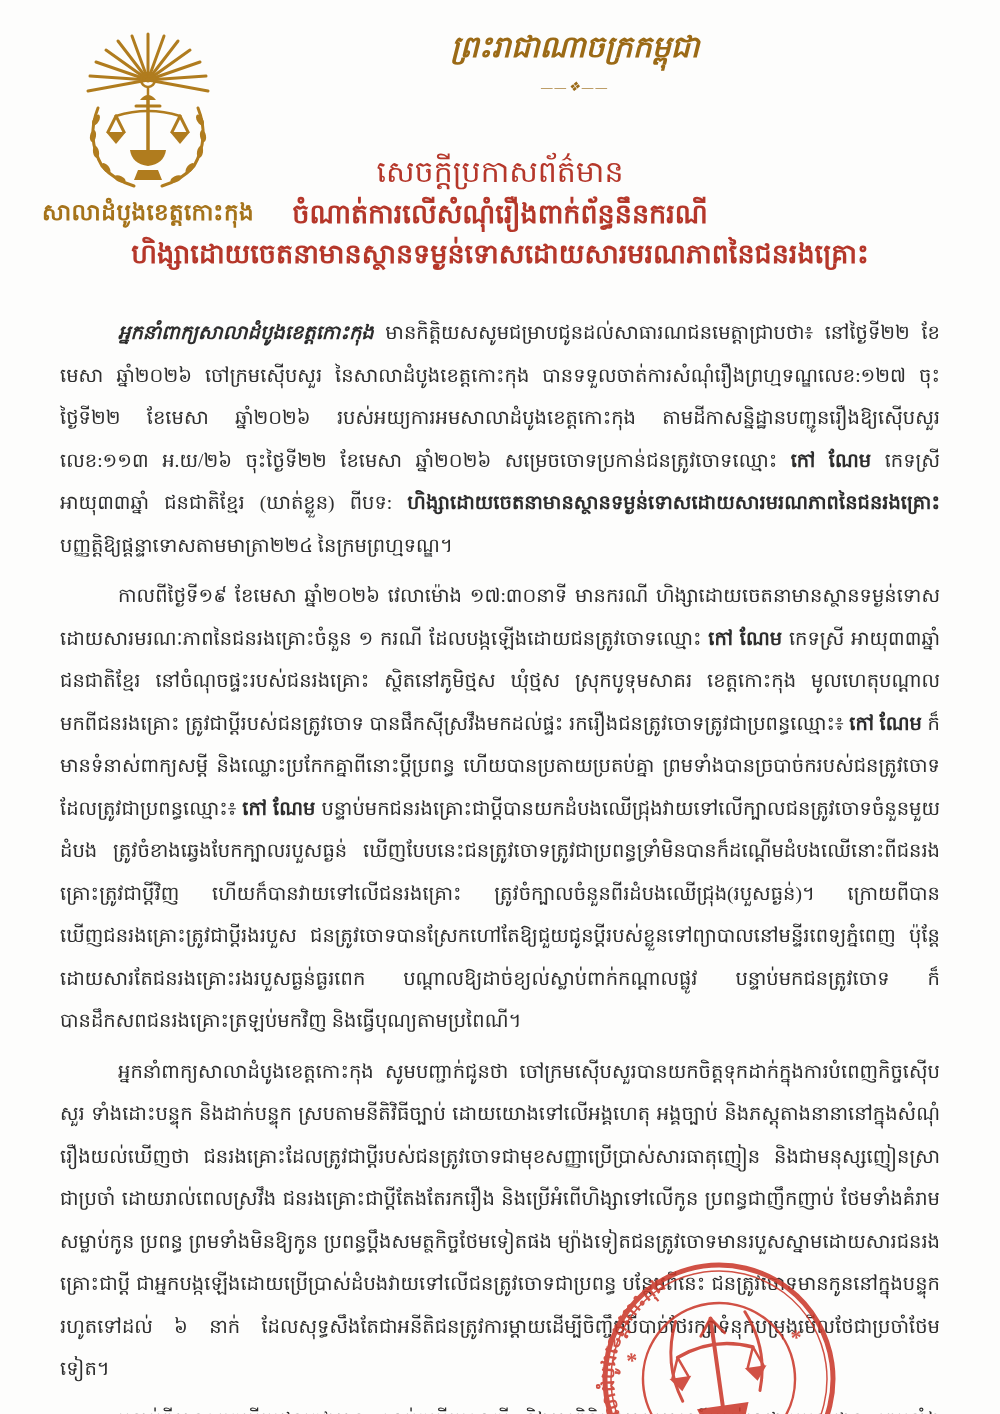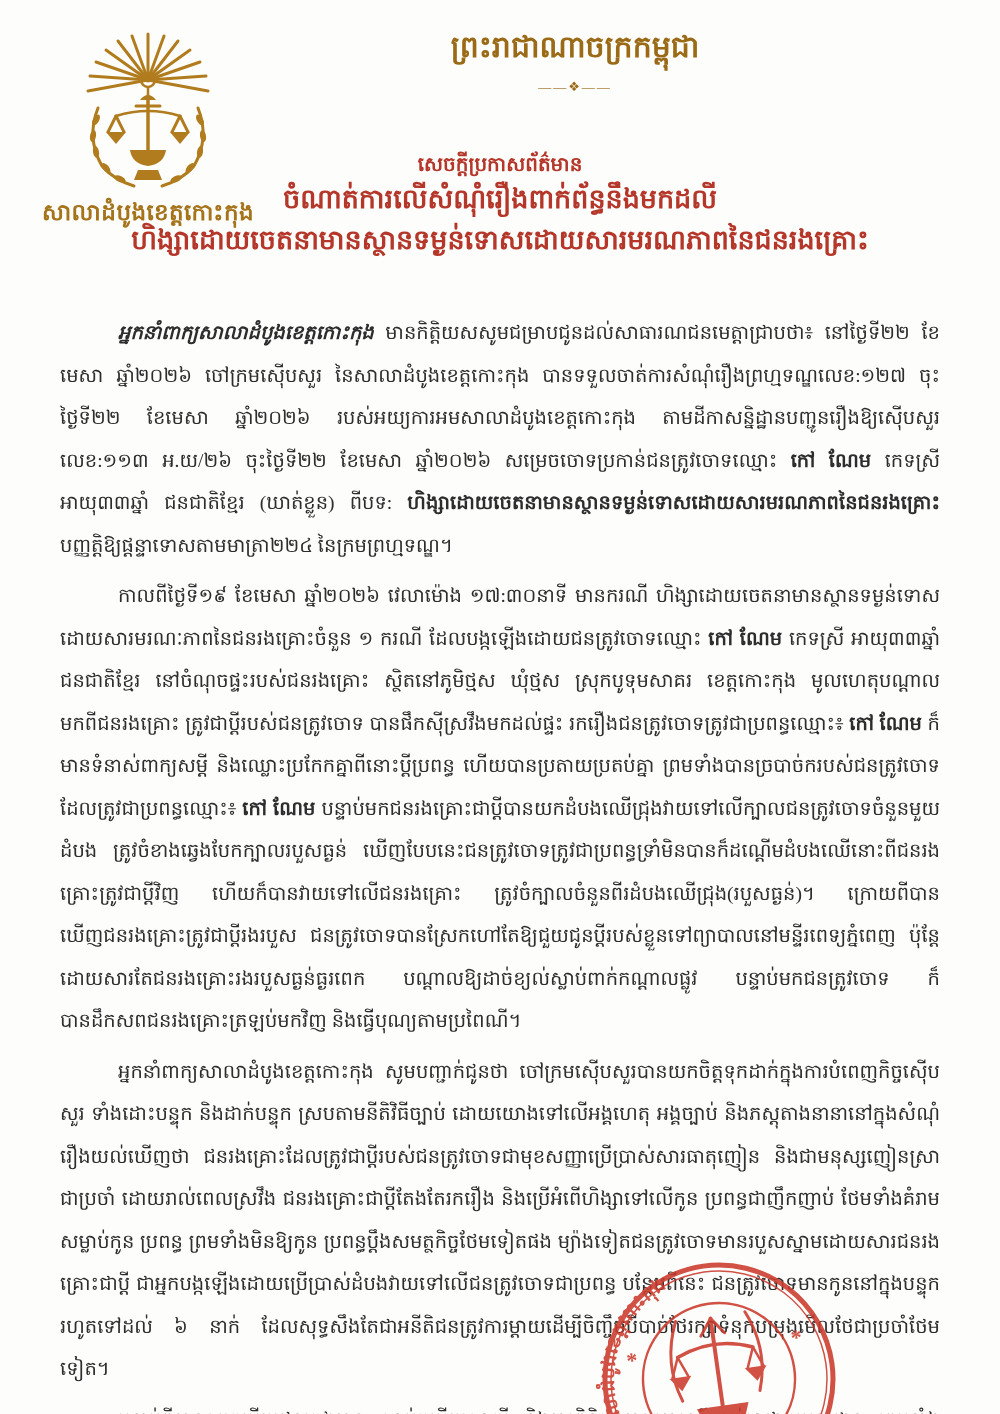--- a/index.html
+++ b/index.html
@@ -20,7 +20,7 @@
     letter-spacing:.5px;white-space:nowrap;
   }
   .kingdom{
-    position:absolute;left:240px;right:90px;top:24px;text-align:center;color:#9b6a16;
+    position:absolute;left:240px;right:90px;top:24px;text-align:center;color:#9b6a16;font-style:italic;
   }
   .kingdom-line{font-size:30px;font-weight:bold;line-height:1.55;}
   .ornament{margin-top:8px;font-size:13px;color:#9b6a16;letter-spacing:2px;}

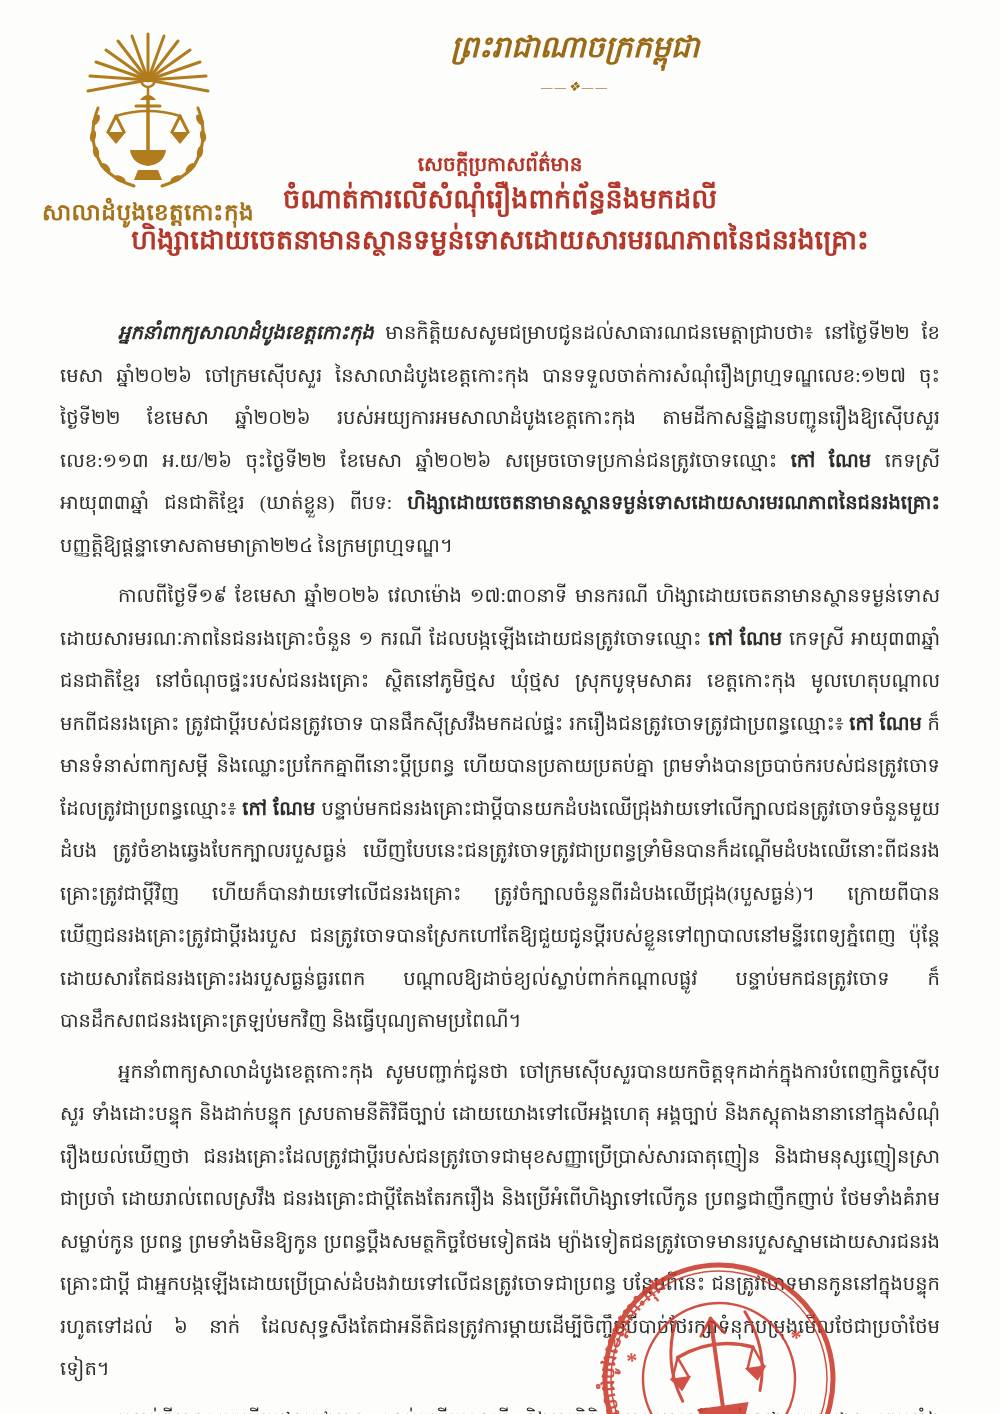--- a/index.html
+++ b/index.html
@@ -27,7 +27,7 @@
   .title-block{
     position:absolute;left:0;right:0;top:150px;text-align:center;color:#b5372a;
   }
-  .title-l1{font-size:20px;font-weight:bold;line-height:1.45;}
+  .title-l1{font-size:30px;font-weight:normal;line-height:1.45;}
   .title-l2{font-size:25px;font-weight:bold;line-height:1.35;}
   .title-l3{font-size:27px;font-weight:bold;line-height:1.5;}
   .title-l4{font-size:27px;font-weight:bold;line-height:1.5;}

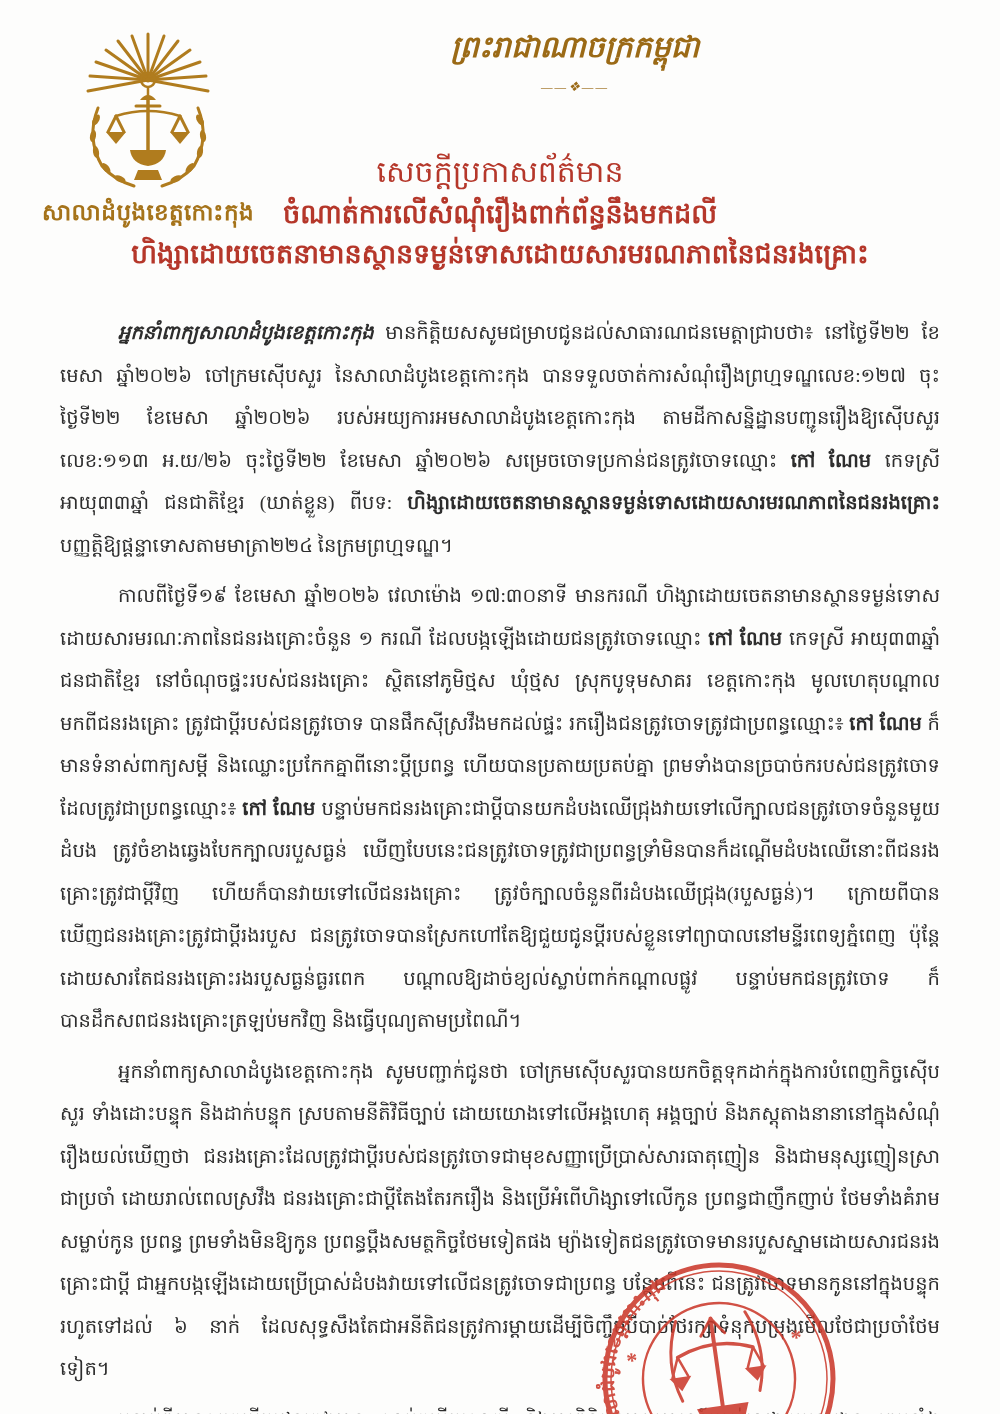--- a/index.html
+++ b/index.html
@@ -118,7 +118,7 @@
 
     <div class="title-block">
       <div class="title-l1">សេចក្តីប្រកាសព័ត៌មាន</div>
-      <div class="title-l3">ចំណាត់ការលើសំណុំរឿងពាក់ព័ន្ធនឹងមកដលី</div>
+      <div class="title-l3">ចំណាត់ការលើសំណុំរឿងពាក់ព័ន្ធនឹនករណី</div>
       <div class="title-l4">ហិង្សាដោយចេតនាមានស្ថានទម្ងន់ទោសដោយសារមរណភាពនៃជនរងគ្រោះ</div>
     </div>
   </div>

